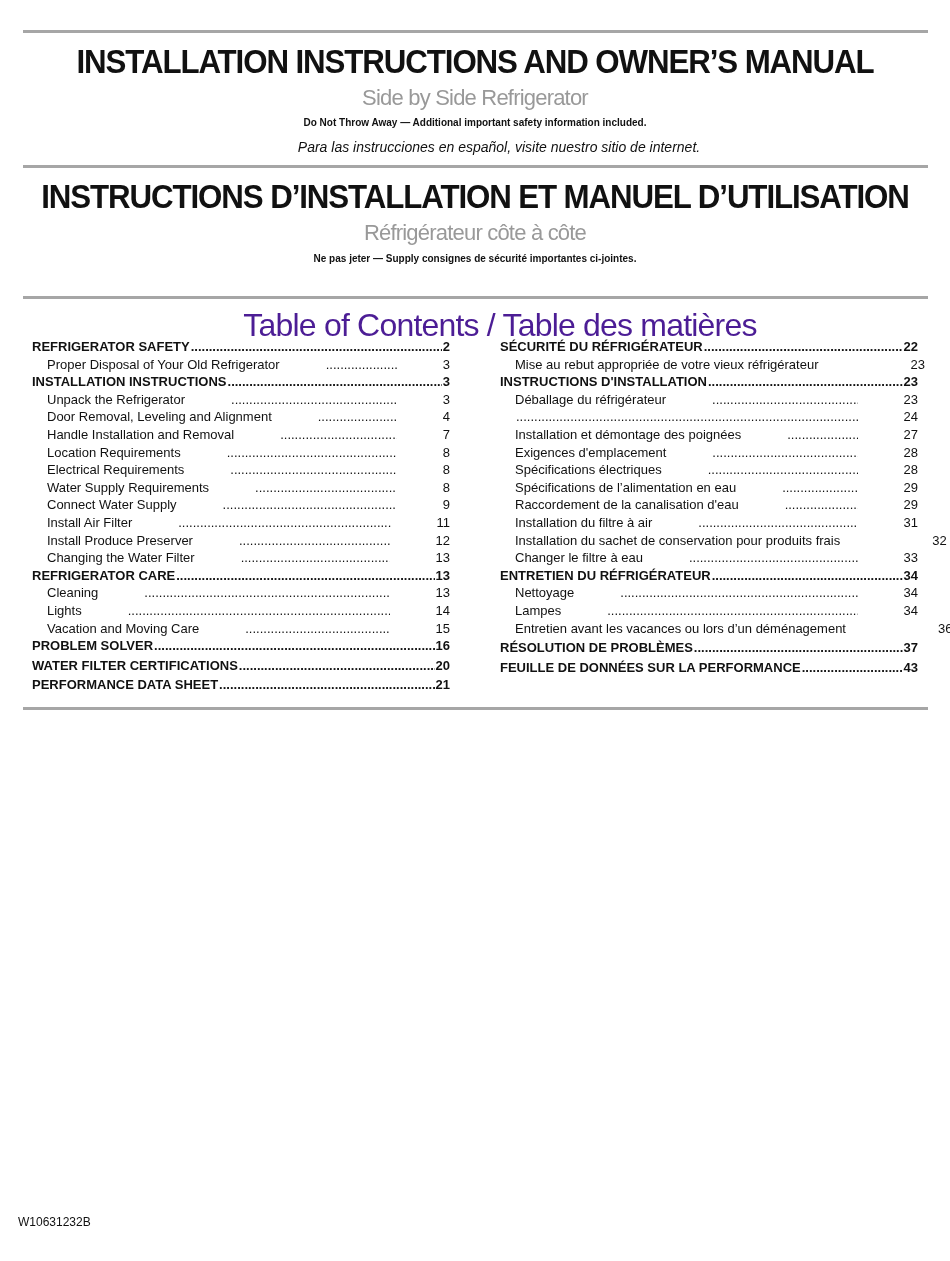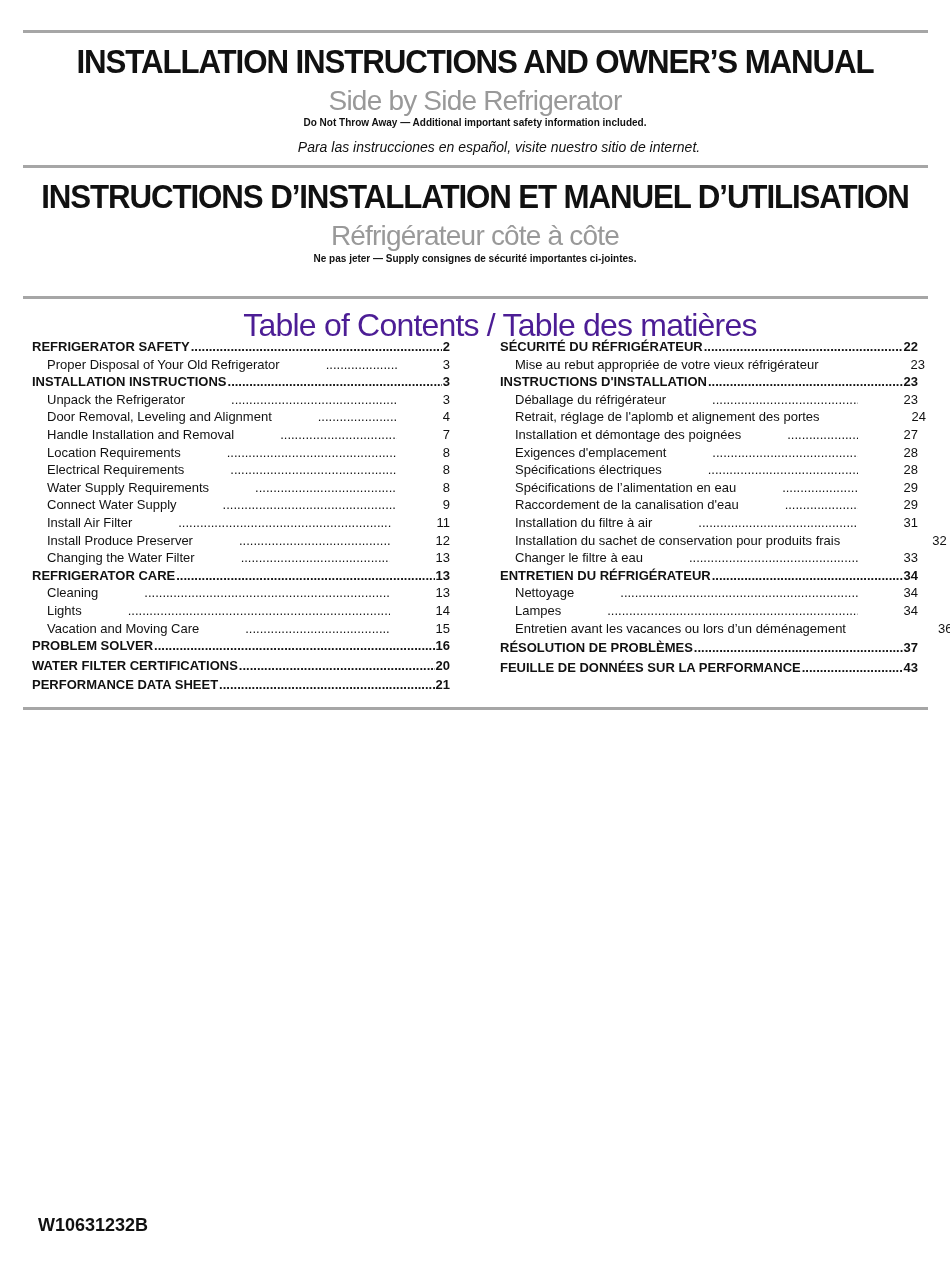--- a/index.html
+++ b/index.html
@@ -7,7 +7,7 @@
   .rule { position: absolute; left: 23px; width: 905px; height: 3px; background: #a6a6a6; }
   .center { position: absolute; left: 0; width: 950px; text-align: center; white-space: nowrap; }
   .title { font-family: "Liberation Sans", sans-serif; font-weight: bold; font-size: 34px; letter-spacing: -1.2px; transform: scaleX(0.92); color: #111; }
-  .subtitle { font-size: 28px; color: #999; letter-spacing: -0.8px; }
+  .subtitle { font-size: 22px; color: #999; letter-spacing: -0.8px; }
   .note-b { font-size: 10px; font-weight: bold; }
   .note-i { font-size: 14px; font-style: italic; }
   .toc-title { font-size: 32px; font-weight: normal; letter-spacing: -0.8px; color: #4c1d95; margin-left: 25px; }

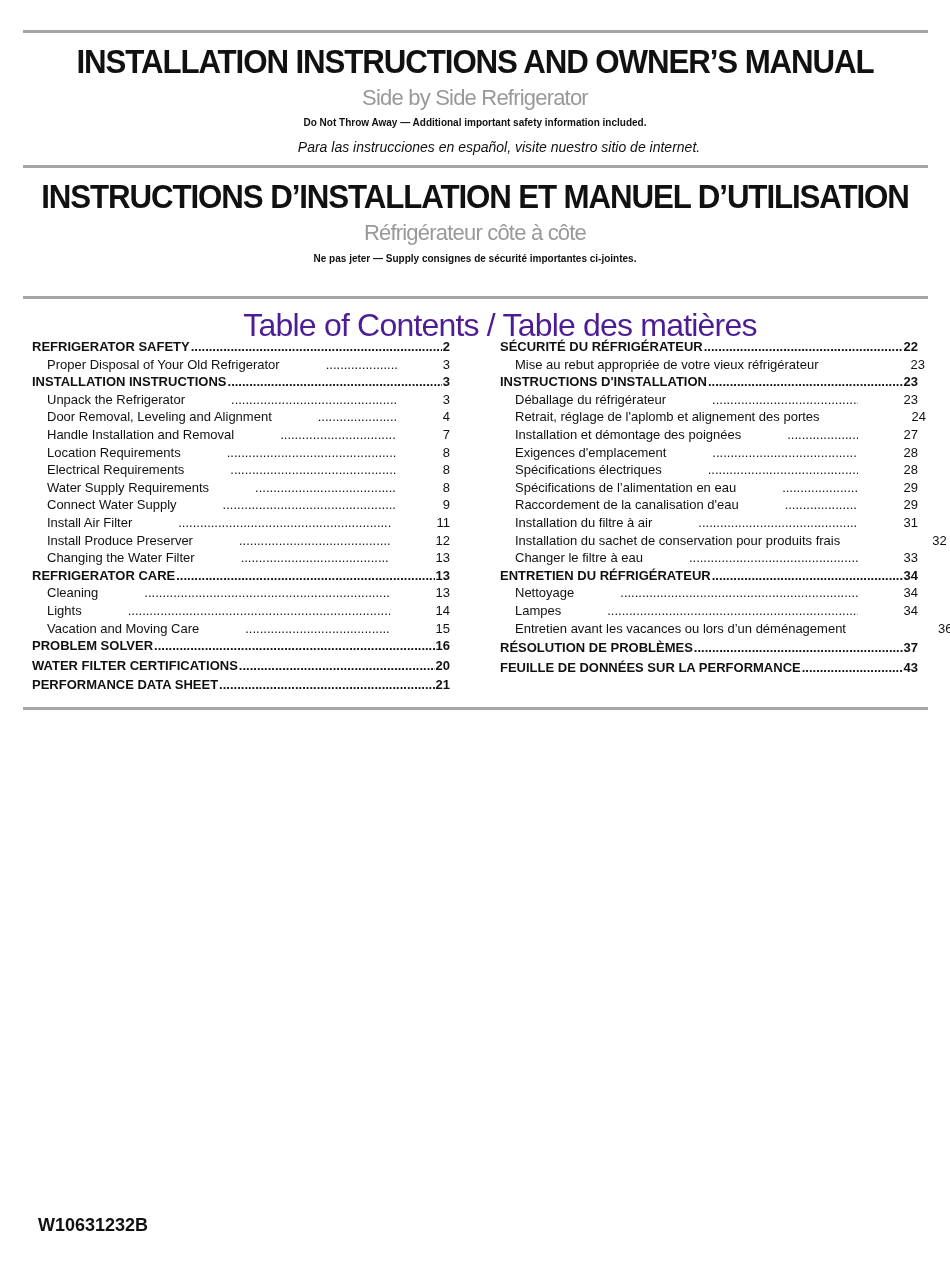--- a/index.html
+++ b/index.html
@@ -165,7 +165,6 @@
       <span class="toc-page">23</span>
     </div>
     <div class="toc-row sub">
-      <span class="toc-label">Retrait, réglage de l'aplomb et alignement des portes</span>
       <span class="toc-dots"></span>
       <span class="toc-page">24</span>
     </div>

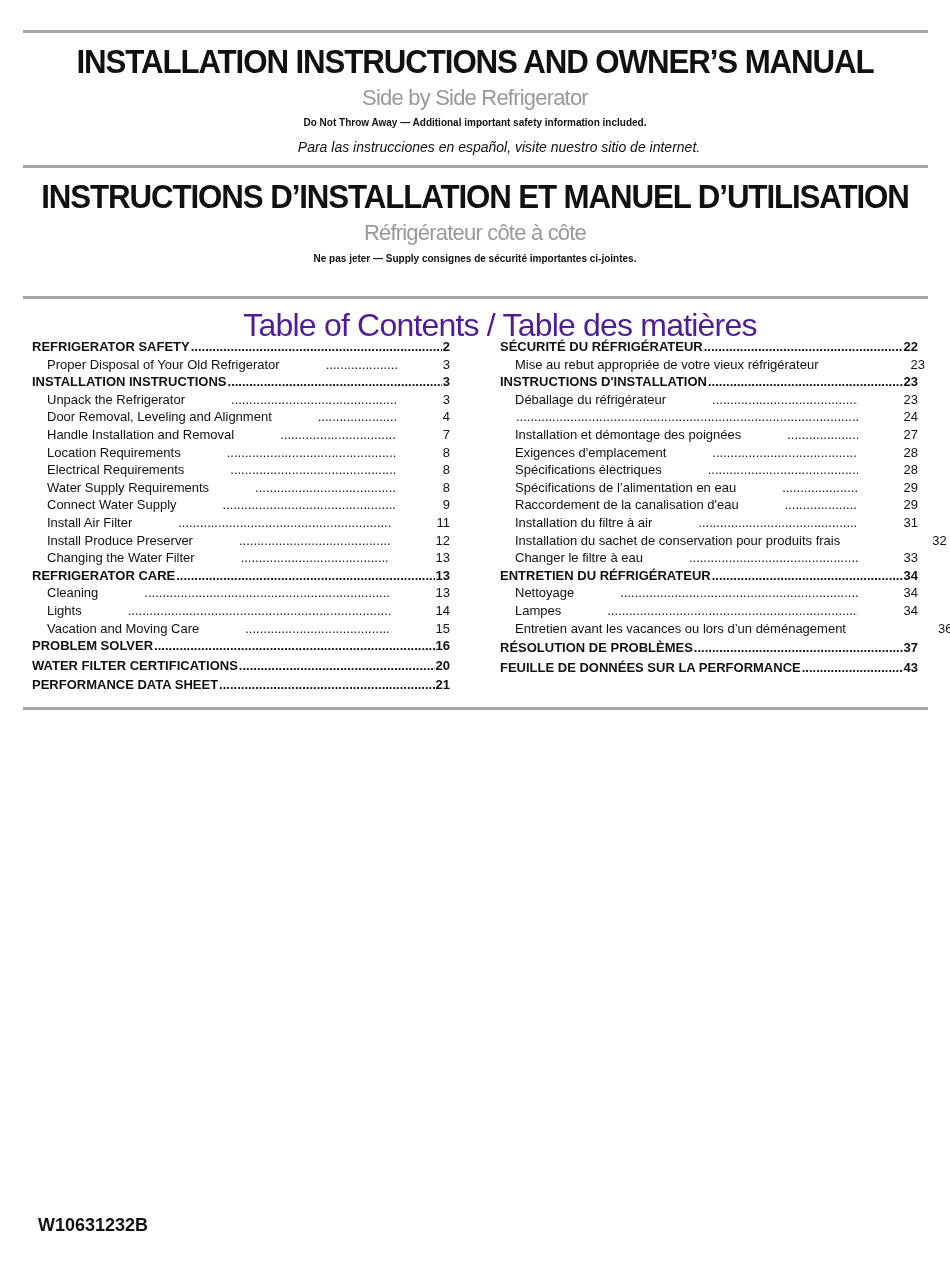--- a/index.html
+++ b/index.html
@@ -20,7 +20,7 @@
   .toc-dots { flex: 1 1 auto; overflow: hidden; margin: 0 1px; }
   .toc-dots::after { content: "................................................................................................................................................................................................................................................"; }
   .toc-page { flex: 0 0 auto; }
-  .docnum { position: absolute; left: 38px; top: 1215px; font-size: 18px; font-weight: bold; }
+  .docnum { position: absolute; left: 18px; top: 1215px; font-size: 12px; font-weight: normal; }
 </style>
 </head>
 <body>

